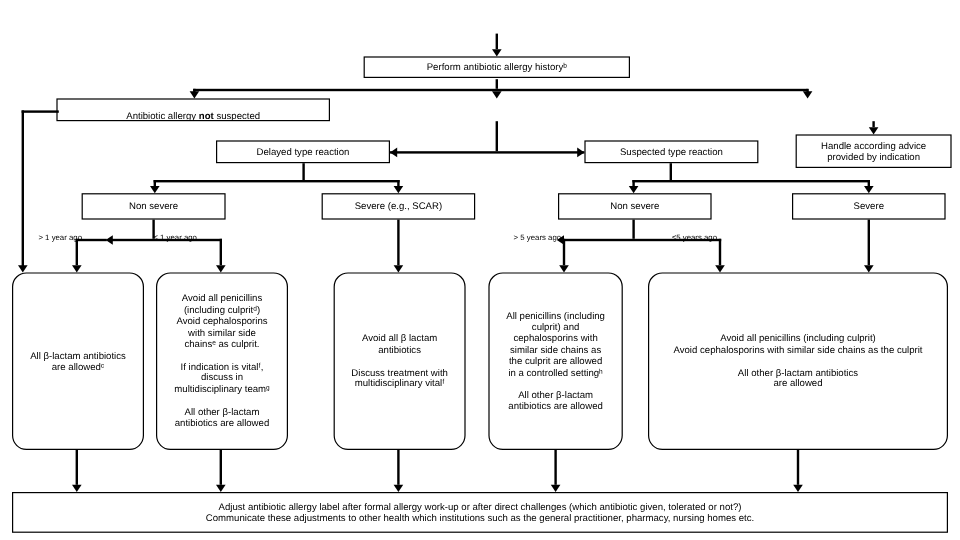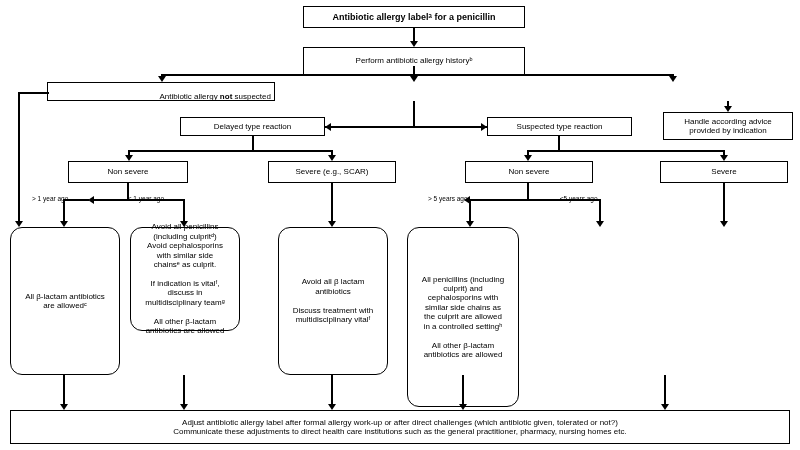--- a/index.html
+++ b/index.html
@@ -77,9 +77,6 @@
 
 <div id="canvas">
 
-  <div class="node sq bold" style="left:303px; top:6px; width:222px; height:22px; font-size:9px;">
-    <span class="txt">Antibiotic allergy labelᵃ for a penicillin</span>
-  </div>
 
   <div class="node sq" style="left:303px; top:47px; width:222px; height:28px; font-size:8px;">
     <span class="txt">Perform  antibiotic allergy historyᵇ</span>

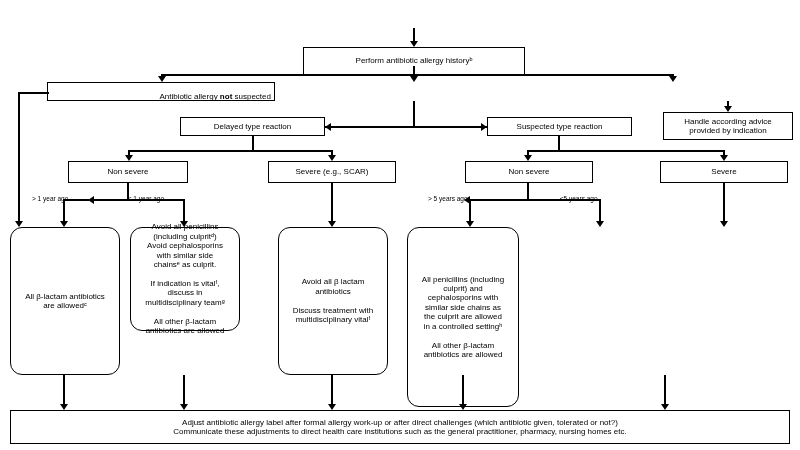--- a/index.html
+++ b/index.html
@@ -78,7 +78,7 @@
 <div id="canvas">
 
 
-  <div class="node sq" style="left:303px; top:47px; width:222px; height:28px; font-size:8px;">
+  <div class="node sq" style="left:303px; top:47px; width:222px; height:18px; font-size:8px;">
     <span class="txt">Perform  antibiotic allergy historyᵇ</span>
   </div>
 

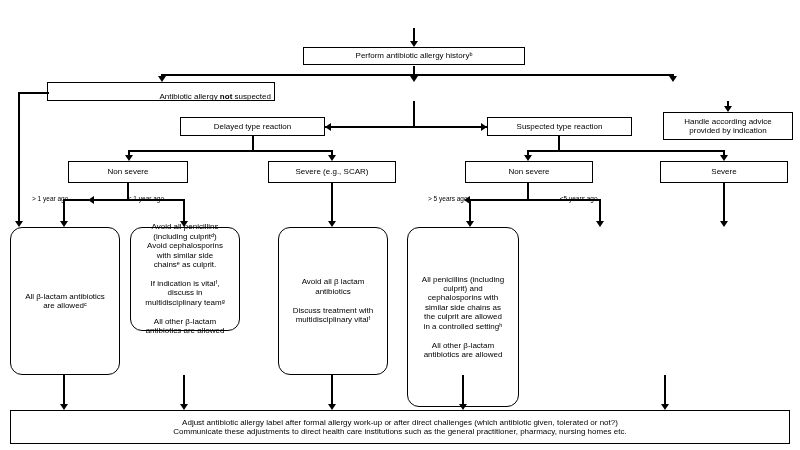--- a/index.html
+++ b/index.html
@@ -82,7 +82,7 @@
     <span class="txt">Perform  antibiotic allergy historyᵇ</span>
   </div>
 
-  <div class="node sq" style="left:47px; top:82px; width:228px; height:19px; font-size:8px;text-align:right;">
+  <div class="node sq" style="left:47px; top:82px; width:228px; height:19px; font-size:8px;">
     <span class="txt">
       <span>Antibiotic allergy </span><span class="bold">not</span><span> suspected</span>
     </span>

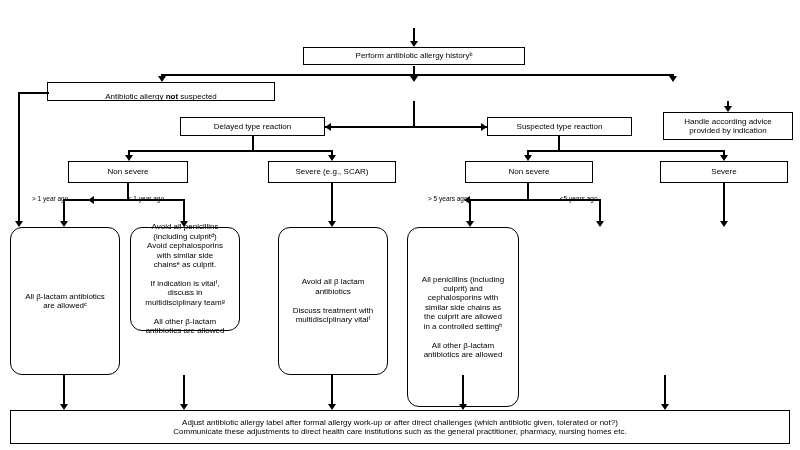--- a/index.html
+++ b/index.html
@@ -129,7 +129,7 @@
 are allowedᶜ</span>
   </div>
 
-  <div class="node rnd" style="left:130px; top:227px; width:110px; height:104px; font-size:8px;align-items:center;">
+  <div class="node rnd" style="left:130px; top:227px; width:110px; height:148px; font-size:8px;align-items:center;">
     <span class="txt">Avoid all penicillins
 (including culpritᵈ)
 Avoid cephalosporins

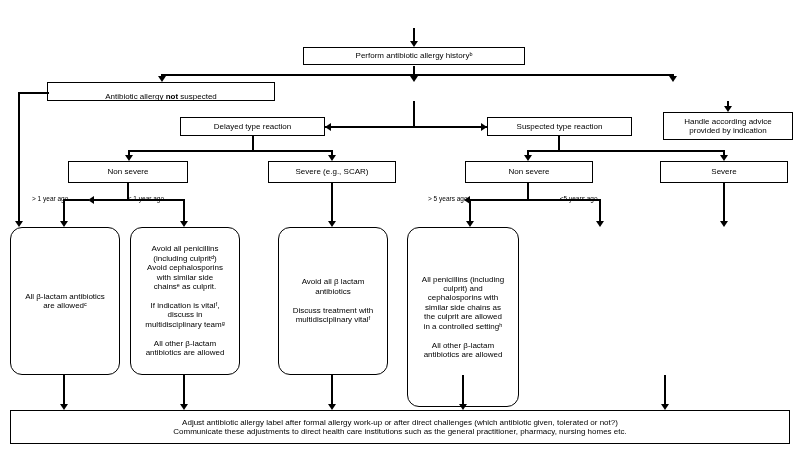--- a/index.html
+++ b/index.html
@@ -152,7 +152,7 @@
 multidisciplinary vitalᶠ</span>
   </div>
 
-  <div class="node rnd" style="left:407px; top:227px; width:112px; height:180px; font-size:8px;">
+  <div class="node rnd" style="left:407px; top:227px; width:112px; height:148px; font-size:8px;">
     <span class="txt">All penicillins (including
 culprit) and
 cephalosporins with

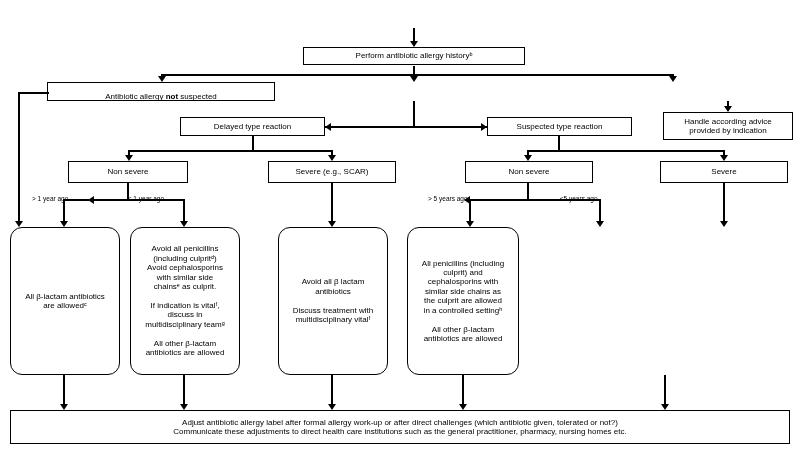--- a/index.html
+++ b/index.html
@@ -164,6 +164,13 @@
 antibiotics are allowed</span>
   </div>
 
+  <div class="node rnd" style="left:540px; top:227px; width:250px; height:148px; font-size:8px;">
+    <span class="txt">Avoid all penicillins (including culprit)
+Avoid cephalosporins with similar side chains as the culprit
+
+All other β-lactam antibiotics
+are allowed</span>
+  </div>
 
   <div class="node sq" style="left:10px; top:410px; width:780px; height:34px; font-size:8px;">
     <span class="txt">Adjust antibiotic allergy label after formal allergy work-up or after direct challenges (which antibiotic given, tolerated or not?)

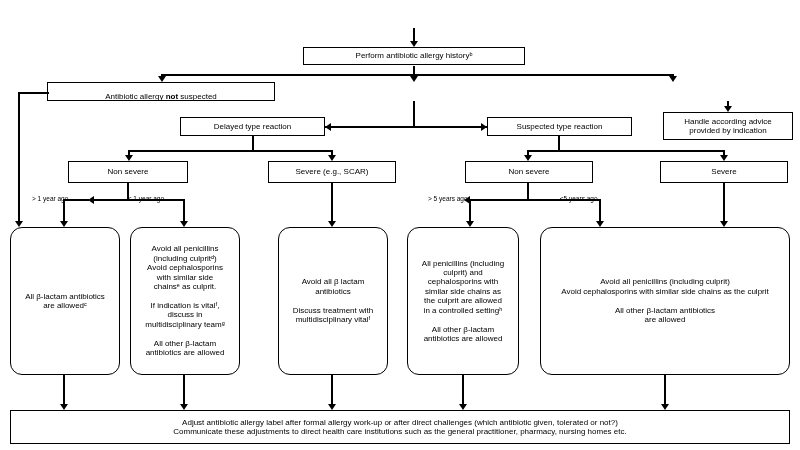--- a/index.html
+++ b/index.html
@@ -174,7 +174,7 @@
 
   <div class="node sq" style="left:10px; top:410px; width:780px; height:34px; font-size:8px;">
     <span class="txt">Adjust antibiotic allergy label after formal allergy work-up or after direct challenges (which antibiotic given, tolerated or not?)
-Communicate these adjustments to direct health care institutions such as the general practitioner, pharmacy, nursing homes etc.</span>
+Communicate these adjustments to other health which institutions such as the general practitioner, pharmacy, nursing homes etc.</span>
   </div>
 
   <div class="line v2" style="left:413px; top:28px; height:13px;"></div>

